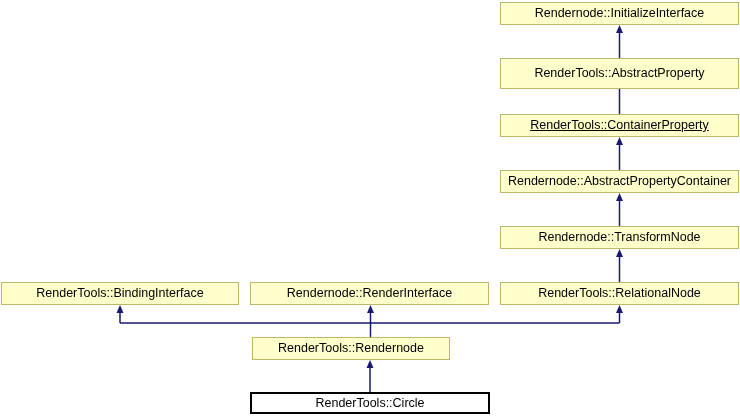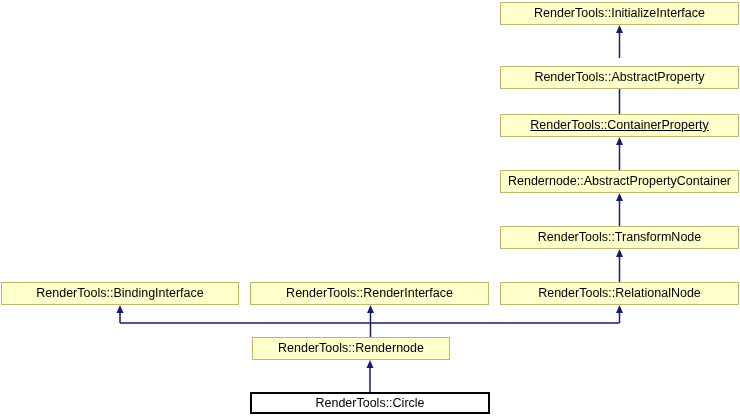--- a/index.html
+++ b/index.html
@@ -106,7 +106,7 @@
     </g>
   </svg>
 
-  <div class="node" style="left:500px; top:2px;   width:239px; height:23px;">RenderTools::InitializeInterface</div>
+  <div class="node" style="left:500px; top:2px;   width:239px; height:23px;">Rendernode::InitializeInterface</div>
 
   <div class="node" style="left:500px; top:58px;  width:239px; height:23px;margin-top:8px;">RenderTools::AbstractProperty</div>
 

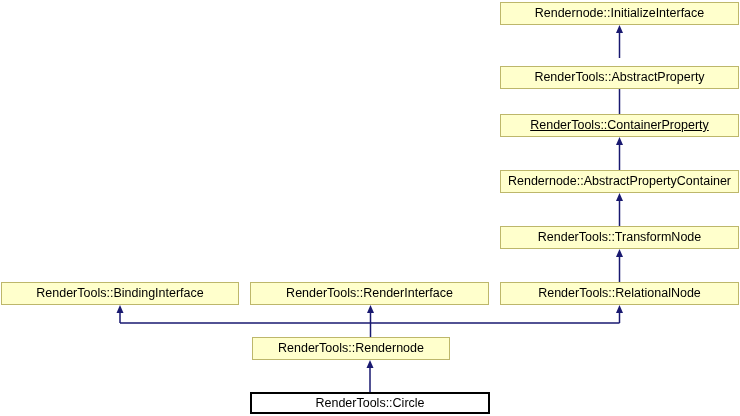--- a/index.html
+++ b/index.html
@@ -108,7 +108,7 @@
 
   <div class="node" style="left:500px; top:2px;   width:239px; height:23px;">Rendernode::InitializeInterface</div>
 
-  <div class="node" style="left:500px; top:58px;  width:239px; height:23px;margin-top:8px;">RenderTools::AbstractProperty</div>
+  <div class="node" style="left:500px; top:58px;  width:239px; height:31px;">RenderTools::AbstractProperty</div>
 
   <div class="node" style="left:500px; top:114px; width:239px; height:23px;text-decoration:underline;">RenderTools::ContainerProperty</div>
 

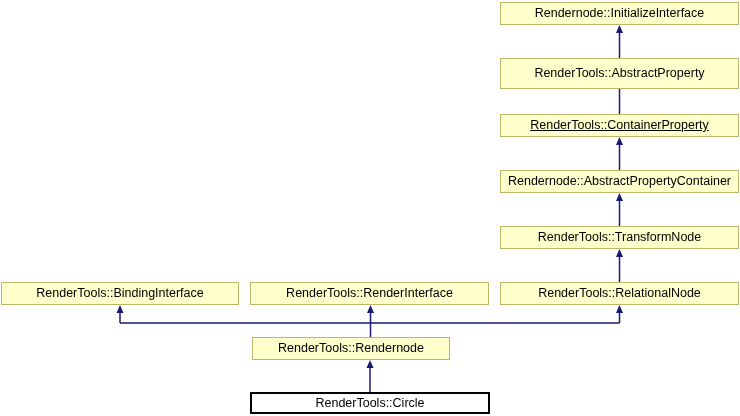--- a/index.html
+++ b/index.html
@@ -114,7 +114,7 @@
 
   <div class="node" style="left:500px; top:170px; width:239px; height:23px;">Rendernode::AbstractPropertyContainer</div>
 
-  <div class="node" style="left:500px; top:226px; width:239px; height:23px;">RenderTools::TransformNode</div>
+  <div class="node" style="left:500px; top:226px; width:239px; height:23px;">Rendernode::TransformNode</div>
 
   <div class="node" style="left:500px; top:282px; width:239px; height:23px;">RenderTools::RelationalNode</div>
 

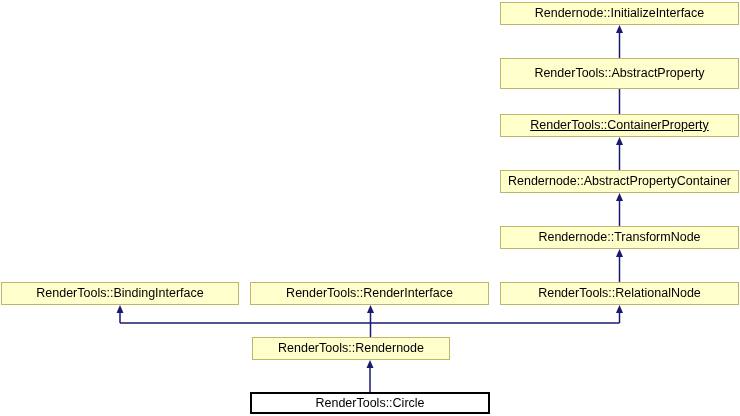--- a/index.html
+++ b/index.html
@@ -120,7 +120,7 @@
 
   <div class="node" style="left:1px;   top:282px; width:238px; height:23px;">RenderTools::BindingInterface</div>
 
-  <div class="node" style="left:250px; top:282px; width:239px; height:23px;">RenderTools::RenderInterface</div>
+  <div class="node" style="left:250px; top:282px; width:239px; height:23px;">Rendernode::RenderInterface</div>
 
   <div class="node" style="left:252px; top:337px; width:198px; height:23px;">RenderTools::Rendernode</div>
 

